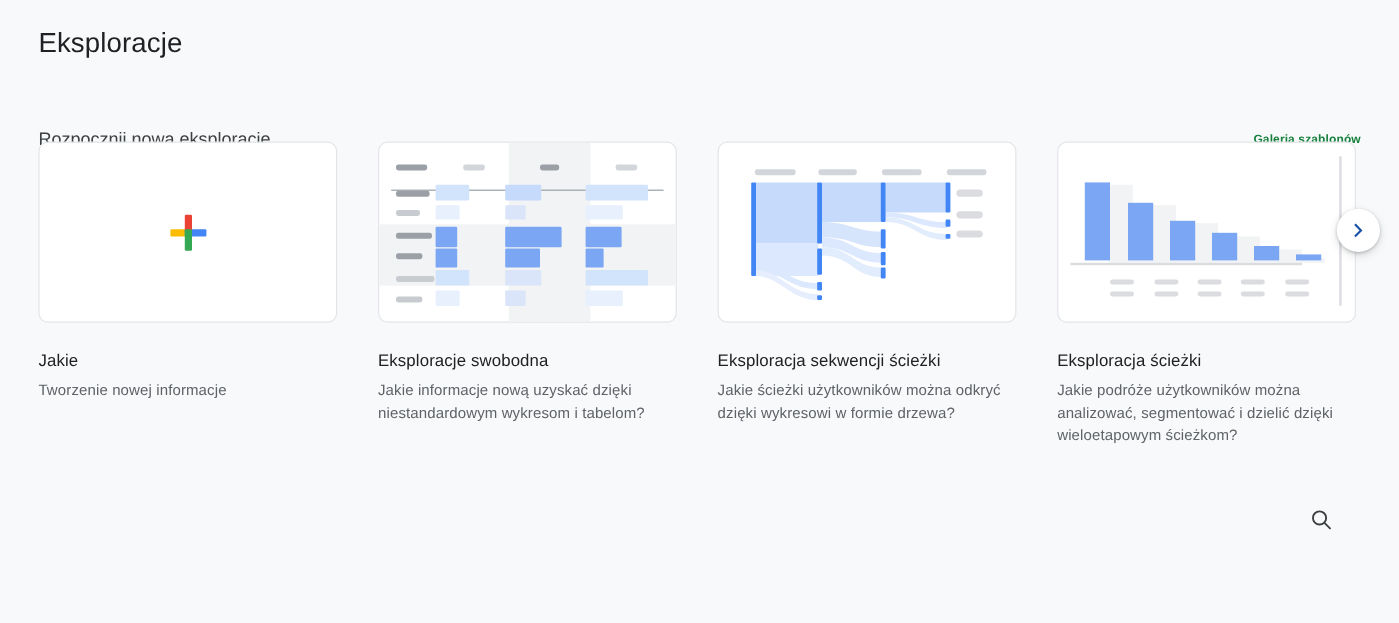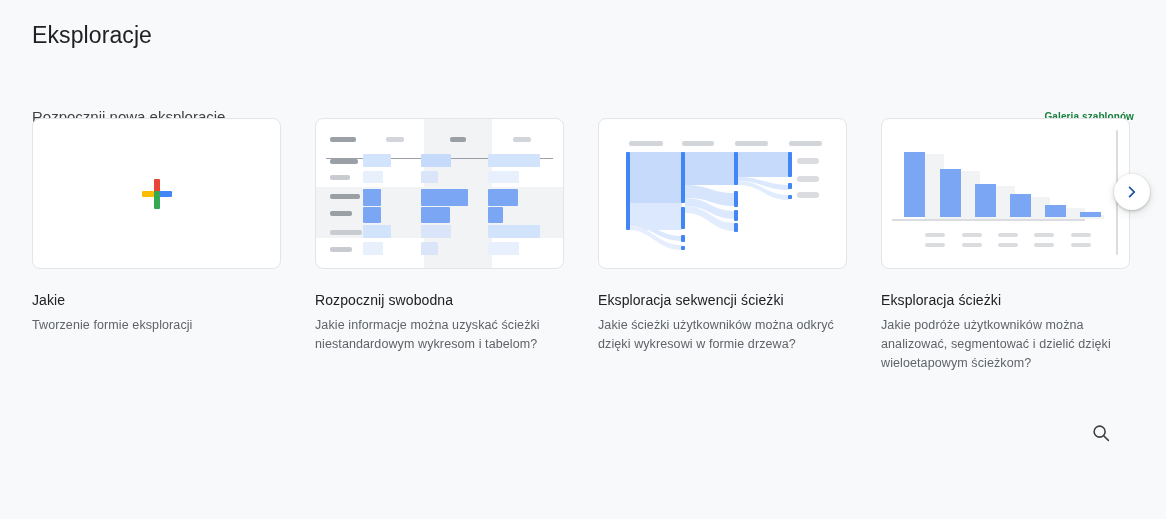--- a/index.html
+++ b/index.html
@@ -276,7 +276,7 @@
           <div class="ff-bar b-c" style="left:172px; top:123px; width:31px; height:13px;"></div>
         </div>
       </div>
-      <div class="card-title">Rozpocznij swobodna</div>
+      <div class="card-title">Eksploracje swobodna</div>
       <div class="card-desc">Jakie informacje można uzyskać ścieżki niestandardowym wykresom i tabelom?</div>
     </div>
 

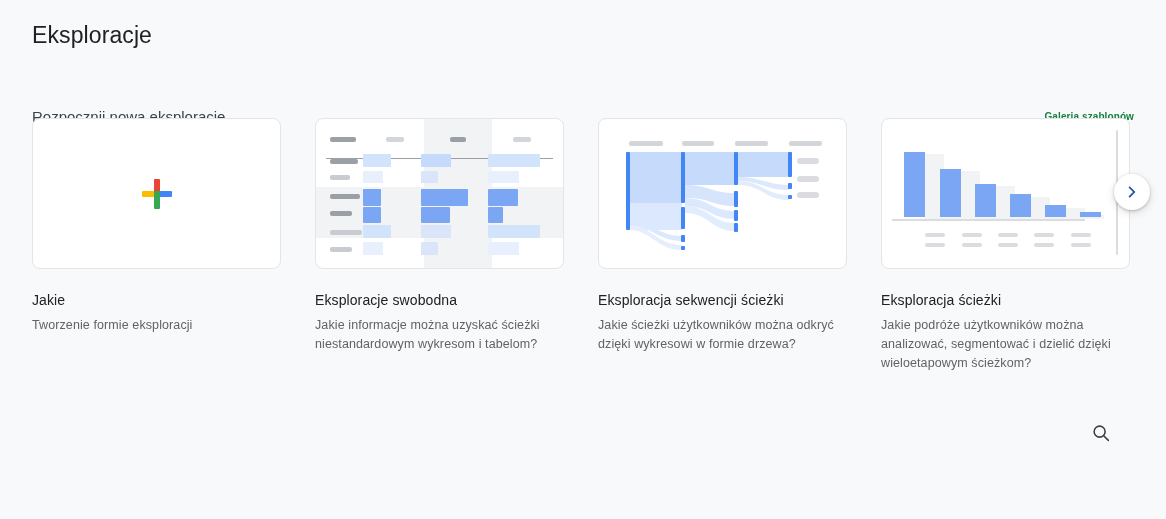--- a/index.html
+++ b/index.html
@@ -228,7 +228,7 @@
         </div>
       </div>
       <div class="card-title">Jakie</div>
-      <div class="card-desc">Tworzenie formie eksploracji</div>
+      <div class="card-desc">Tworzenie nowej informacje</div>
     </div>
 
     <div class="card-col">

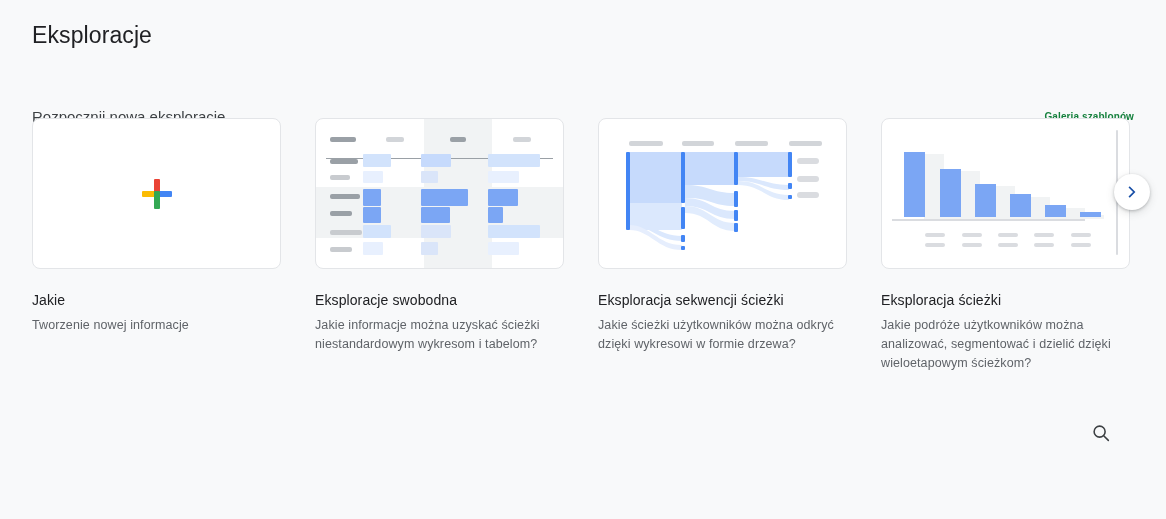--- a/index.html
+++ b/index.html
@@ -277,7 +277,7 @@
         </div>
       </div>
       <div class="card-title">Eksploracje swobodna</div>
-      <div class="card-desc">Jakie informacje można uzyskać ścieżki niestandardowym wykresom i tabelom?</div>
+      <div class="card-desc">Jakie informacje nową uzyskać dzięki niestandardowym wykresom i tabelom?</div>
     </div>
 
     <div class="card-col">

